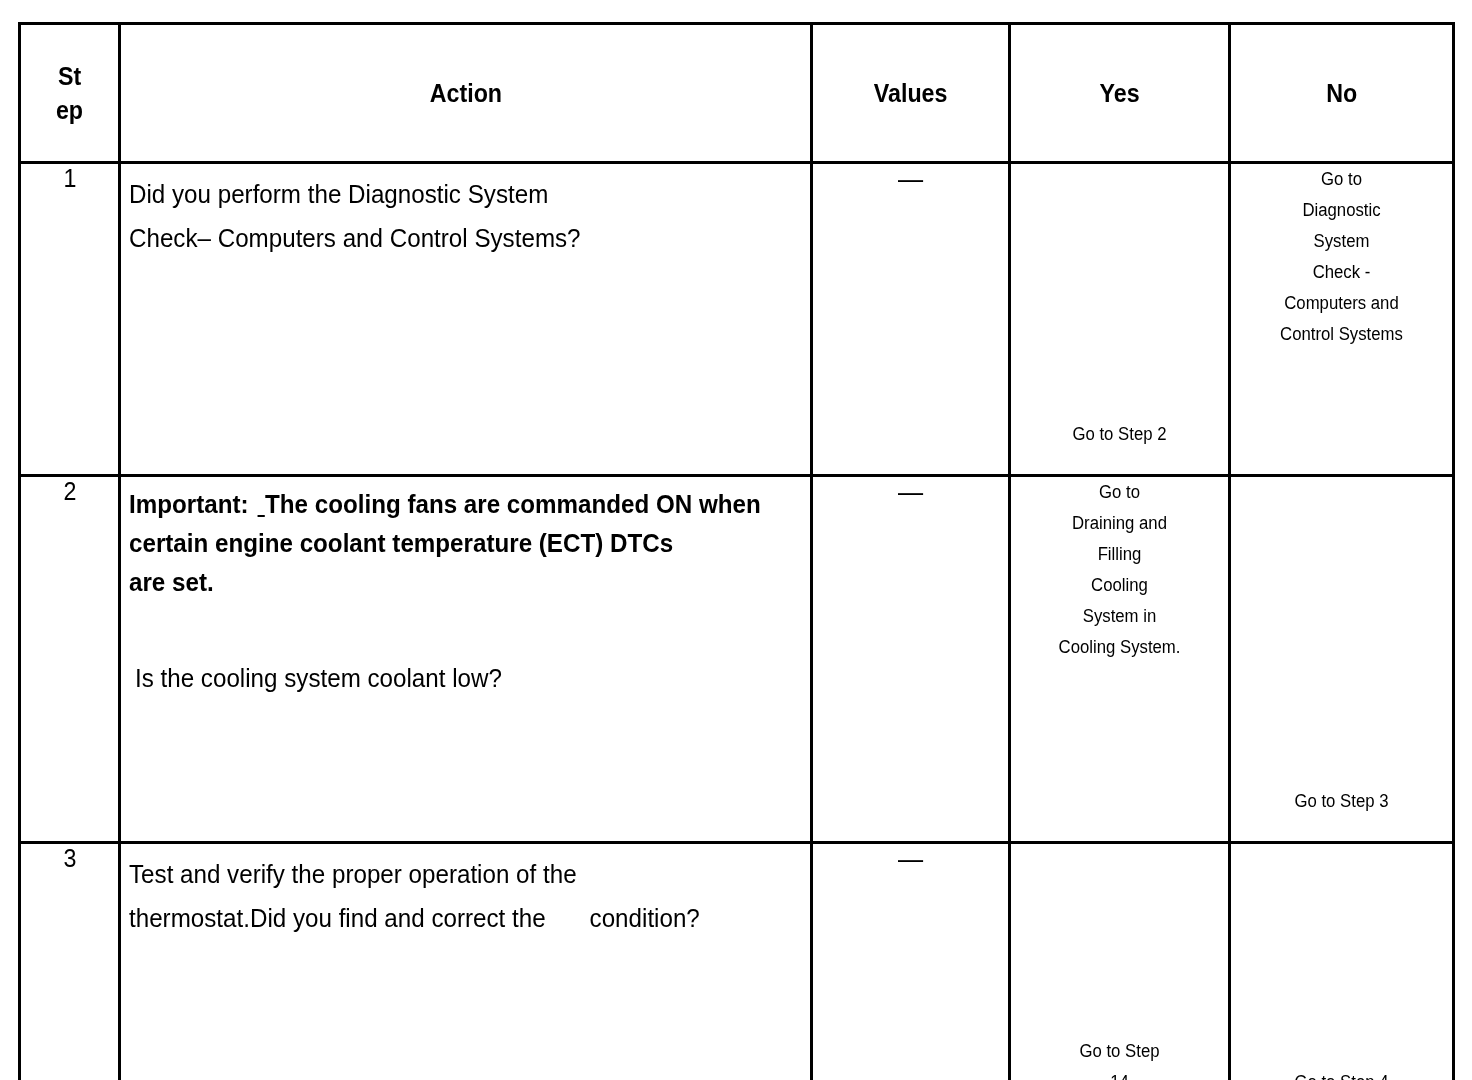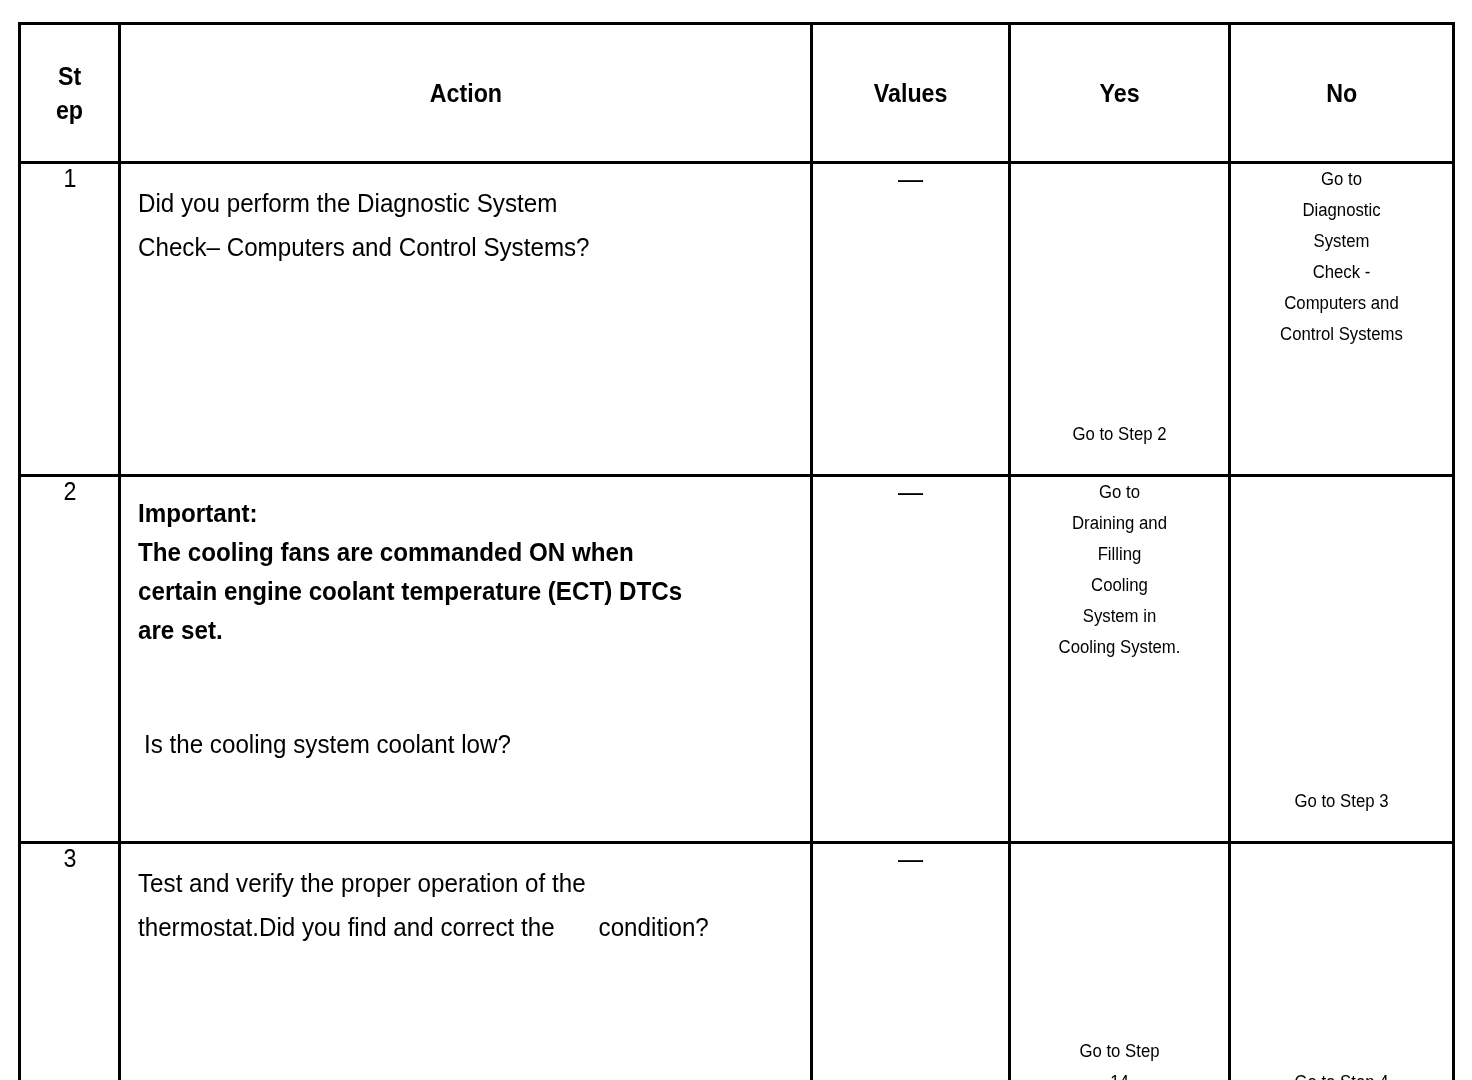--- a/index.html
+++ b/index.html
@@ -82,7 +82,7 @@
     text-align: left;
   }
   td.action-cell .para {
-    margin: 17px;
+    margin: 8px;
   }
   td.action-cell .bold {
     font-weight: bold;

